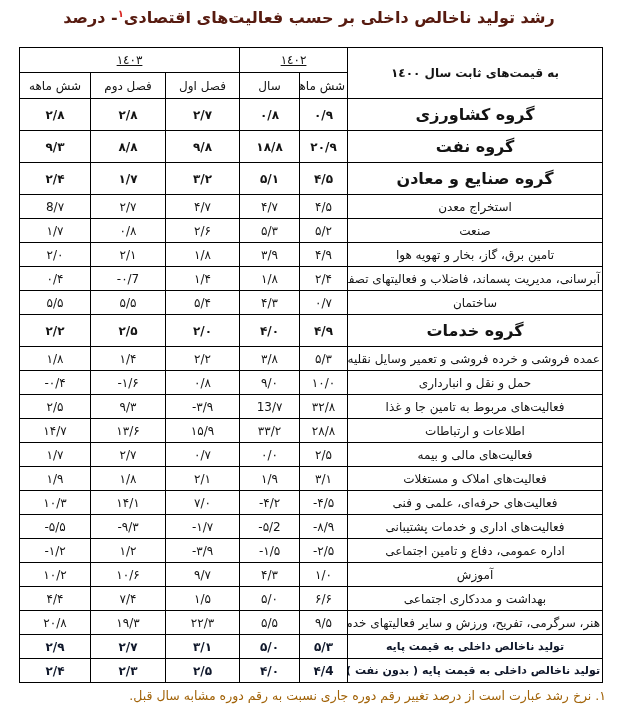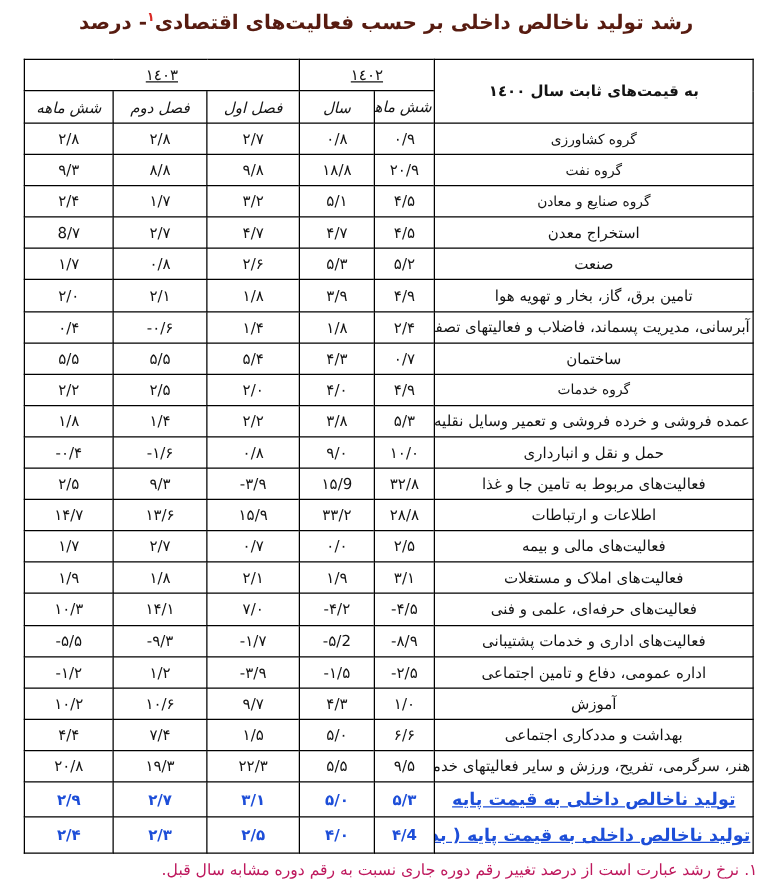--- a/index.html
+++ b/index.html
@@ -32,7 +32,7 @@
   }
   .red-head  { color: #d92a26; font-weight: bold; font-size: 13.5px; }
   .year-head { font-weight: normal; font-size: 13px; height: 25px; text-decoration: underline; }
-  .sub-head  { font-weight: normal; font-size: 12px; height: 26px; font-style: italic; }
+  .sub-head  { font-weight: normal; font-size: 12px; height: 26px; }
 
   .label-cell { text-align: right; padding: 0 8px 0 2px; font-size: 11px; }
   .value-cell { direction: ltr; font-size: 12px; }

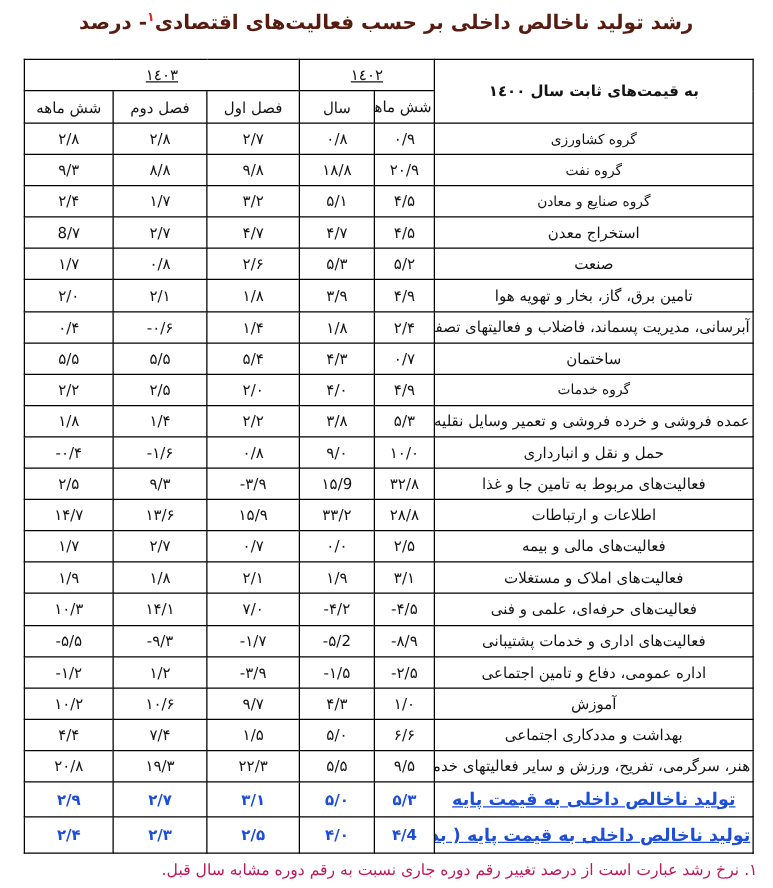--- a/index.html
+++ b/index.html
@@ -37,7 +37,7 @@
   .label-cell { text-align: right; padding: 0 8px 0 2px; font-size: 11px; }
   .value-cell { direction: ltr; font-size: 12px; }
 
-  tr.row-bold td { font-weight: normal; }
+  tr.row-bold td { font-weight: bold; }
   tr.row-bold .label-cell { font-size: 11px; }
   tr.row-red td { font-weight: bold; color: #1d4ed8; }
   tr.row-red .label-cell { font-size: 14px; text-decoration: underline; }

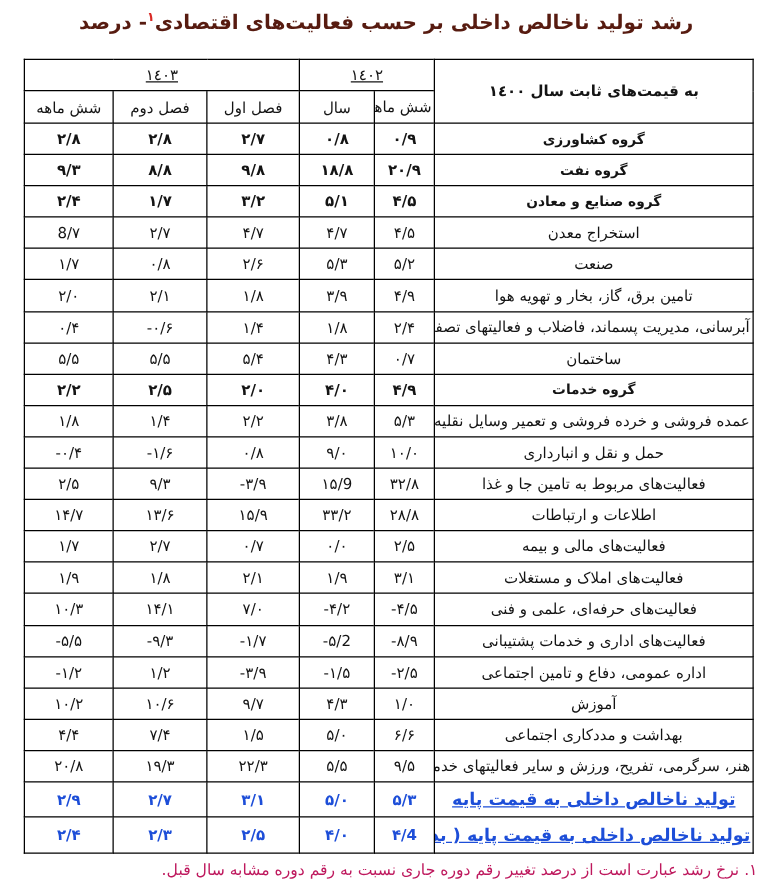--- a/index.html
+++ b/index.html
@@ -38,7 +38,7 @@
   .value-cell { direction: ltr; font-size: 12px; }
 
   tr.row-bold td { font-weight: bold; }
-  tr.row-bold .label-cell { font-size: 11px; }
+  tr.row-bold .label-cell { font-size: 16px; }
   tr.row-red td { font-weight: bold; color: #1d4ed8; }
   tr.row-red .label-cell { font-size: 14px; text-decoration: underline; }
 

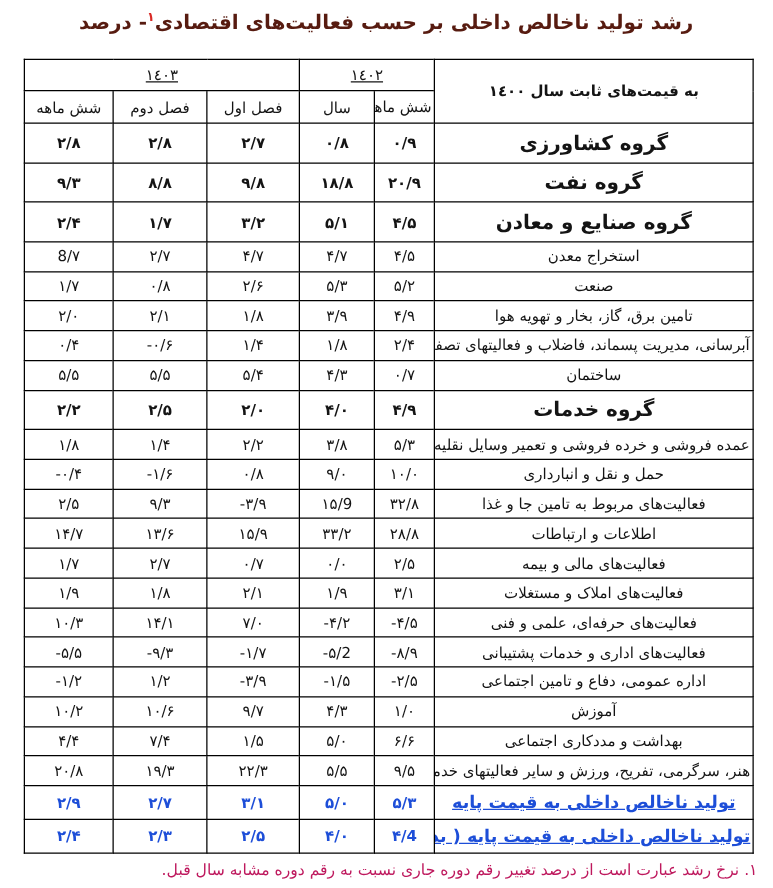--- a/index.html
+++ b/index.html
@@ -133,7 +133,7 @@
           <td class="value-cell">۲/۴</td>
           <td class="value-cell">۱/۸</td>
           <td class="value-cell">۱/۴</td>
-          <td class="value-cell">-۰/۶</td>
+          <td class="value-cell">-۰/7</td>
           <td class="value-cell">۰/۴</td>
         </tr>
         <tr class="row-normal">

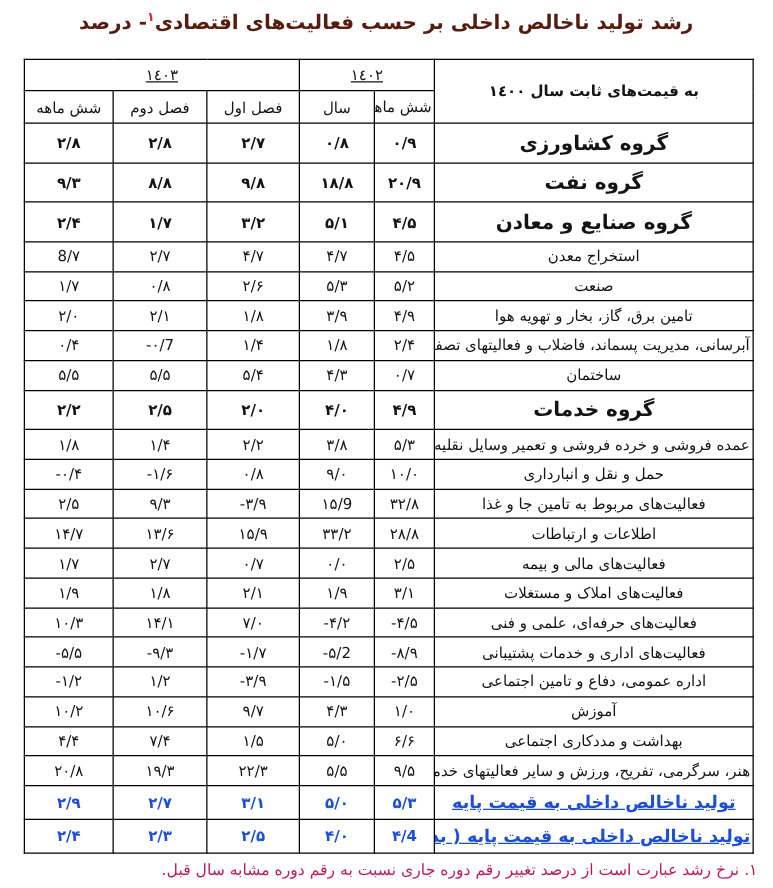--- a/index.html
+++ b/index.html
@@ -171,7 +171,7 @@
         <tr class="row-normal">
           <td class="label-cell">فعالیت‌های مربوط به تامین جا و غذا</td>
           <td class="value-cell">۳۲/۸</td>
-          <td class="value-cell">۱۵/9</td>
+          <td class="value-cell">13/۷</td>
           <td class="value-cell">-۳/۹</td>
           <td class="value-cell">۹/۳</td>
           <td class="value-cell">۲/۵</td>

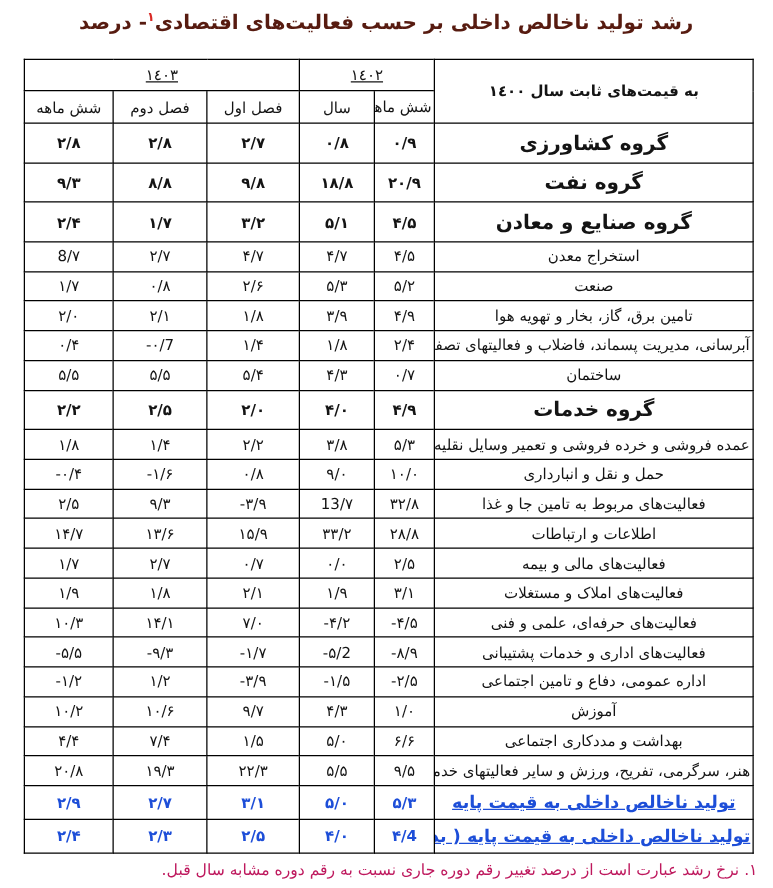--- a/index.html
+++ b/index.html
@@ -39,7 +39,7 @@
 
   tr.row-bold td { font-weight: bold; }
   tr.row-bold .label-cell { font-size: 16px; }
-  tr.row-red td { font-weight: bold; color: #1d4ed8; }
+  tr.row-red td { font-weight: bold; color: #0f172a; }
   tr.row-red .label-cell { font-size: 14px; text-decoration: underline; }
 
   .footnote {

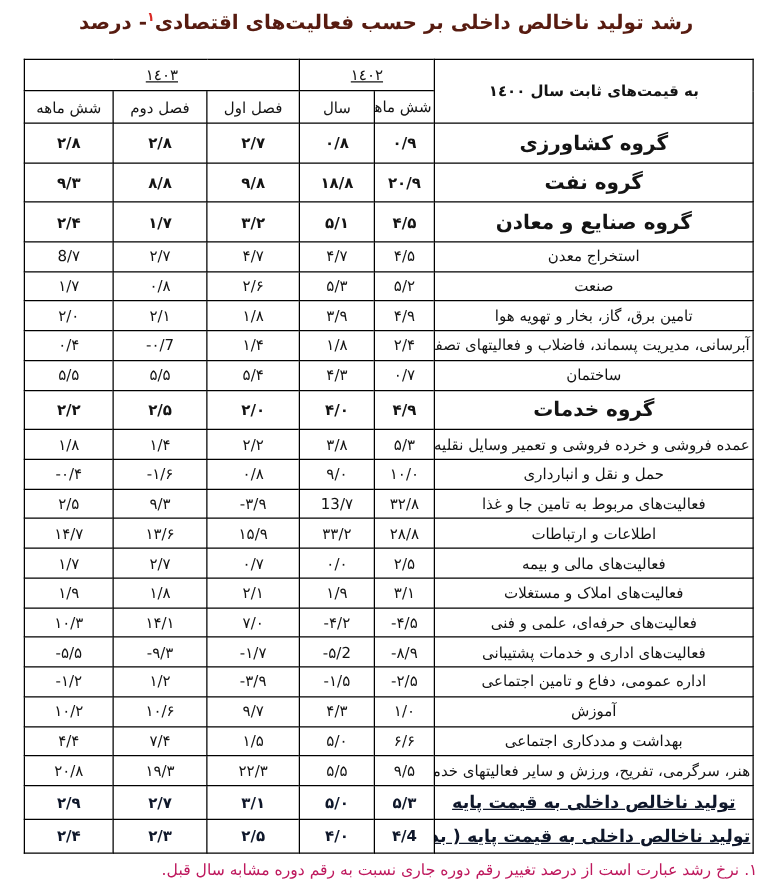--- a/index.html
+++ b/index.html
@@ -40,7 +40,7 @@
   tr.row-bold td { font-weight: bold; }
   tr.row-bold .label-cell { font-size: 16px; }
   tr.row-red td { font-weight: bold; color: #0f172a; }
-  tr.row-red .label-cell { font-size: 14px; text-decoration: underline; }
+  tr.row-red .label-cell { font-size: 11px; }
 
   .footnote {
     position: absolute; top: 688px; right: 12px; width: 596px;

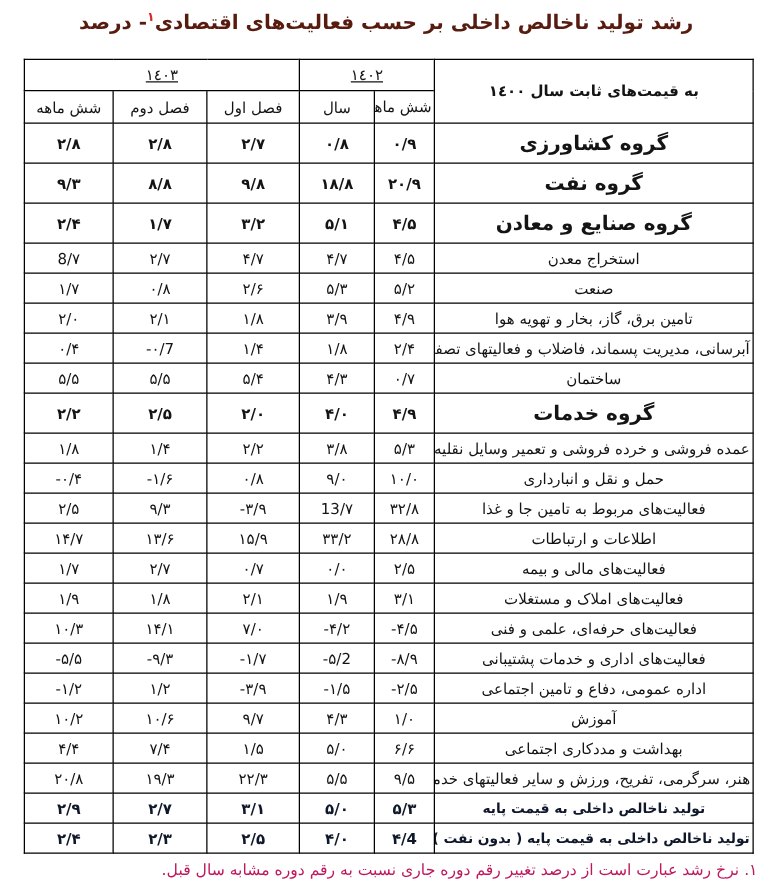--- a/index.html
+++ b/index.html
@@ -44,7 +44,7 @@
 
   .footnote {
     position: absolute; top: 688px; right: 12px; width: 596px;
-    text-align: right; font-size: 12.5px; color: #be185d; direction: rtl;
+    text-align: right; font-size: 12.5px; color: #a16207; direction: rtl;
   }
 </style>
 </head>

